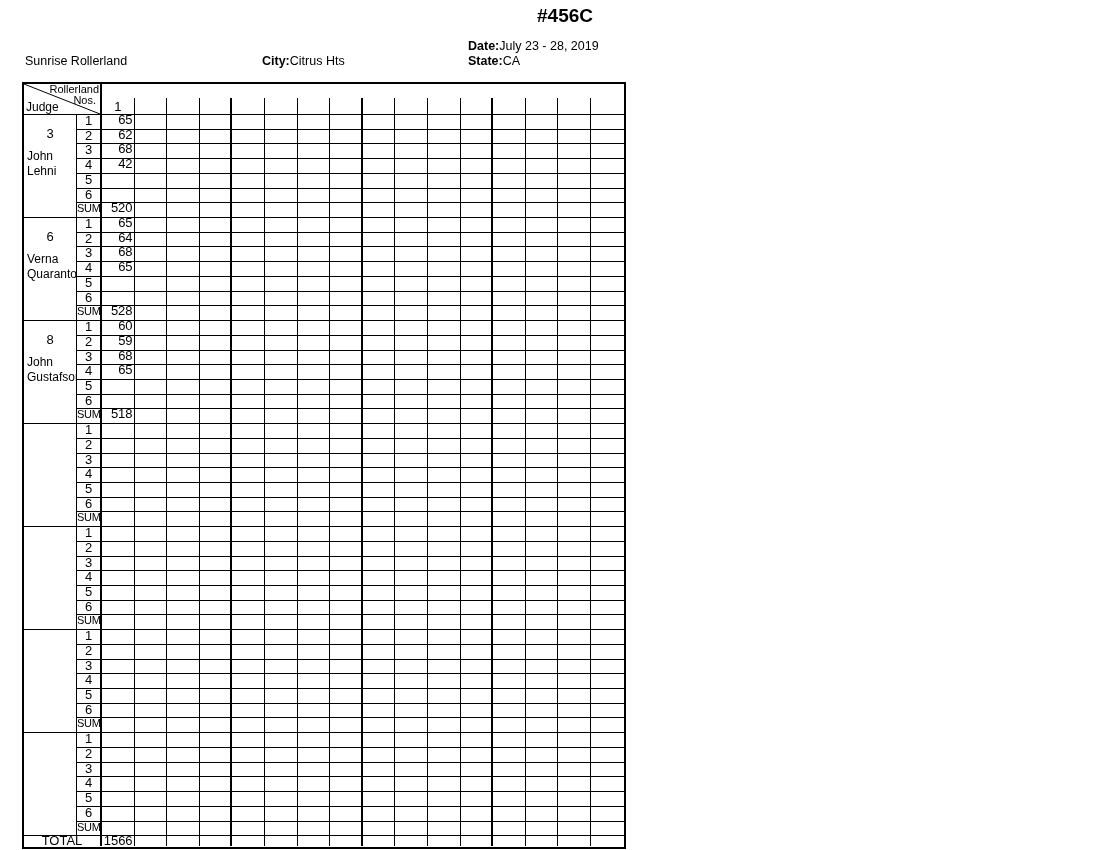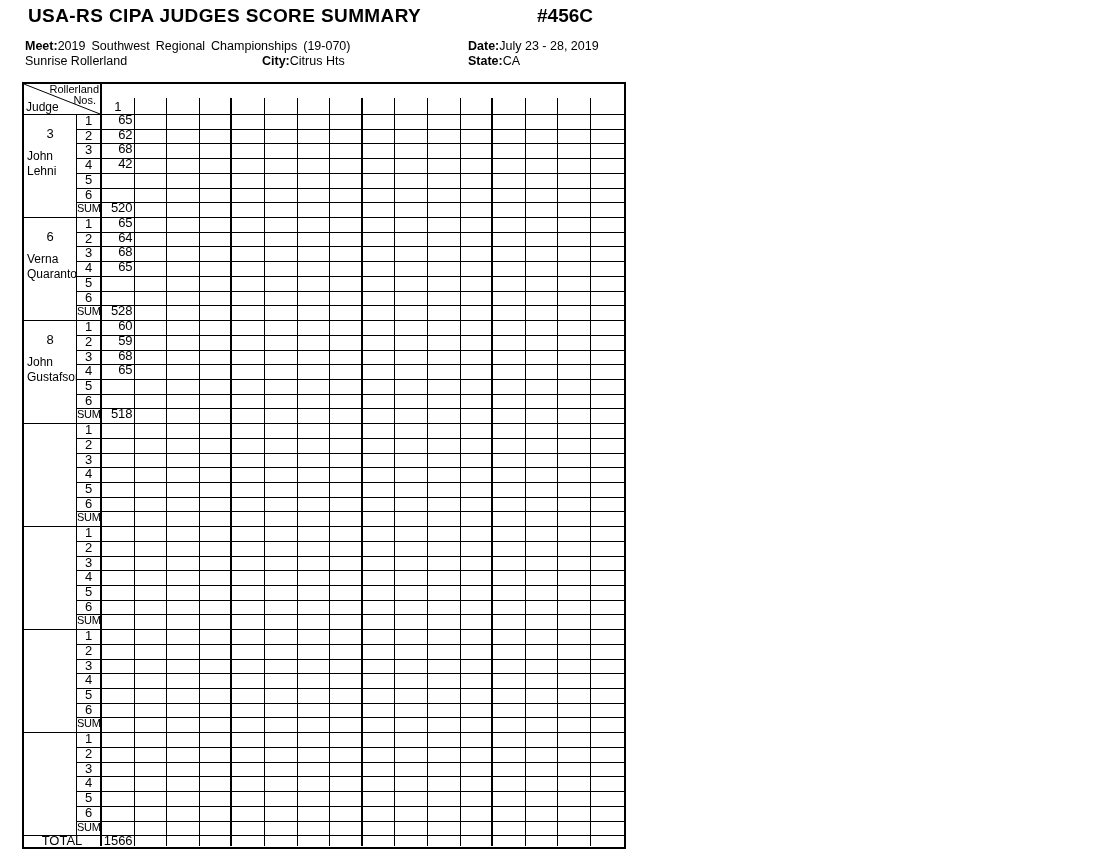--- a/index.html
+++ b/index.html
@@ -58,7 +58,6 @@
 
 <div id="page">
 
-  <div id="title" class="abs">USA-RS CIPA JUDGES SCORE SUMMARY</div>
   <div id="refnum" class="abs">#456C</div>
 
 

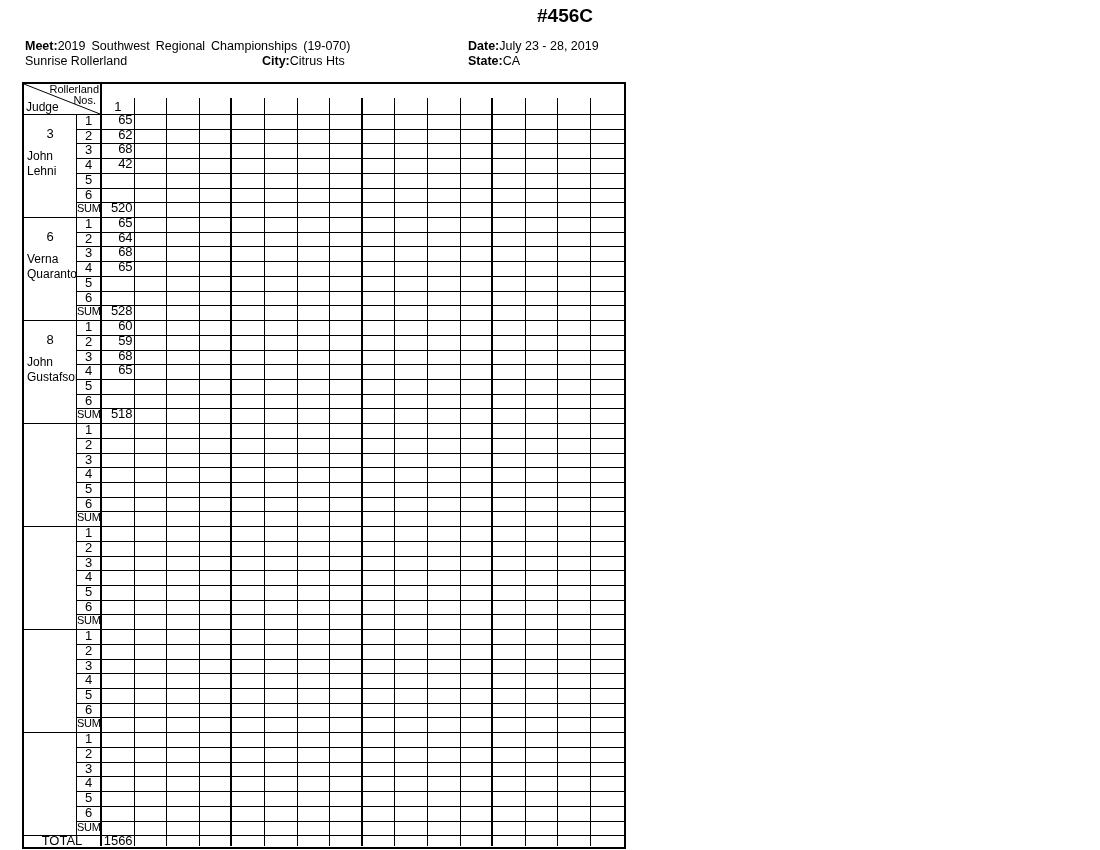--- a/index.html
+++ b/index.html
@@ -61,7 +61,6 @@
   <div id="refnum" class="abs">#456C</div>
 
 
-  <div id="l-meet" class="abs hline"><b>Meet:</b><span class="hval">2019 Southwest Regional Championships (19-070)</span></div>
 
   <div id="l-date" class="abs hline"><b>Date:</b><span>July 23 - 28, 2019</span></div>
 

